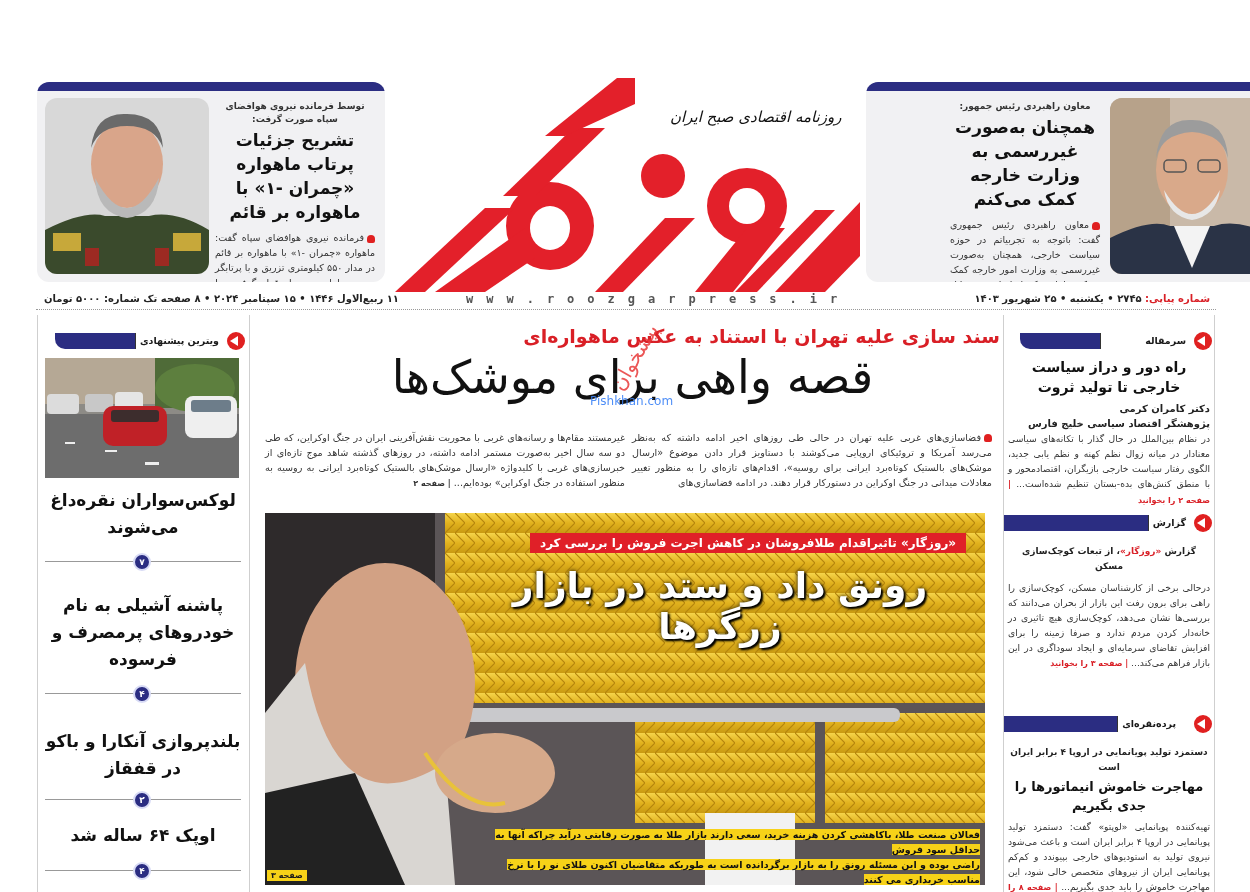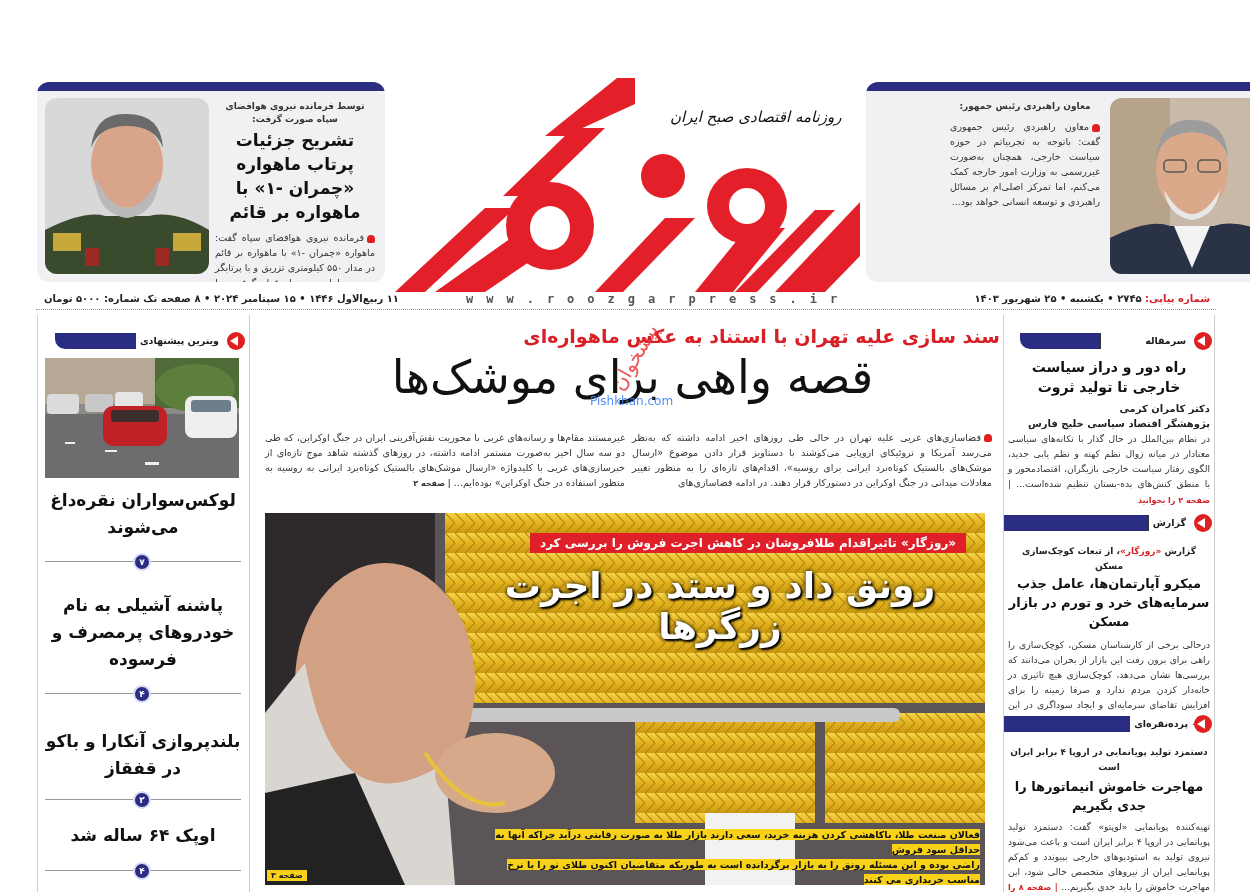--- a/index.html
+++ b/index.html
@@ -81,6 +81,7 @@
   </div>
   <div class="text" style="right:184px; width:150px;">
     <div class="kicker">معاون راهبردی رئیس جمهور:</div>
+    <div class="top-head">همچنان به‌صورت غیررسمی به وزارت خارجه کمک می‌کنم</div>
     <div class="top-body"><span class="red-dot"></span><span>معاون راهبردی رئیس جمهوری گفت: باتوجه به تجربیاتم در حوزه سیاست خارجی، همچنان به‌صورت غیررسمی به وزارت امور خارجه کمک می‌کنم، اما تمرکز اصلی‌ام بر مسائل راهبردی و توسعه انسانی خواهد بود...</span>
       </div>
   </div>

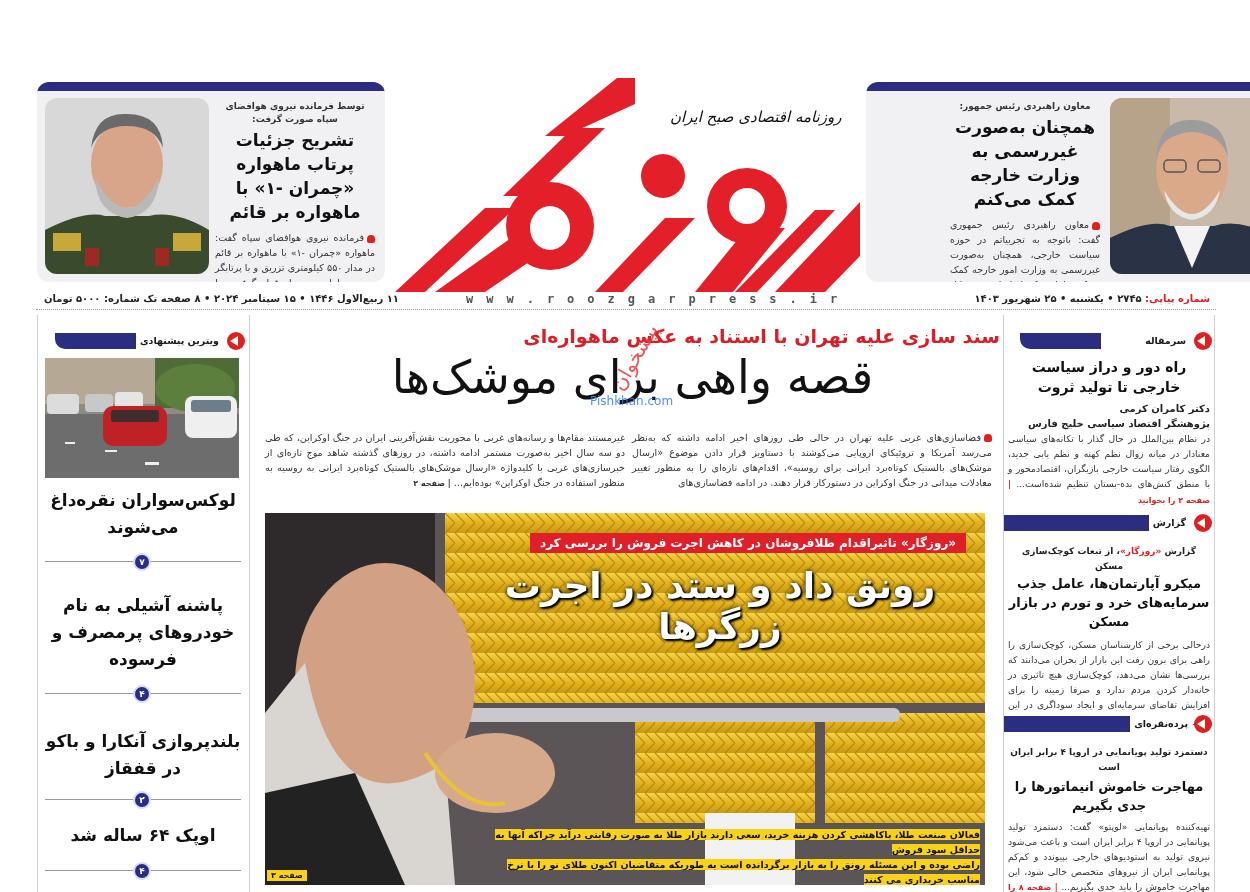--- a/index.html
+++ b/index.html
@@ -265,7 +265,7 @@
   </svg>
 </div>
 <div class="photo-kicker">«روزگار» تاثیراقدام طلافروشان در کاهش اجرت فروش را بررسی کرد</div>
-<div class="photo-head">رونق داد و ستد در اجرت زرگرها</div>
+<div class="photo-head">رونق داد و ستد در بازار زرگرها</div>
 <div class="photo-caption">
   <span>فعالان صنعت طلا، باکاهشی کردن هزینه خرید، سعی دارند بازار طلا به صورت رقابتی درآید چراکه آنها به حداقل سود فروش</span><br>
   <span>راضی بوده و این مسئله رونق را به بازار برگردانده است به طوریکه متقاضیان اکنون طلای نو را با نرخ مناسب خریداری می کنند</span>

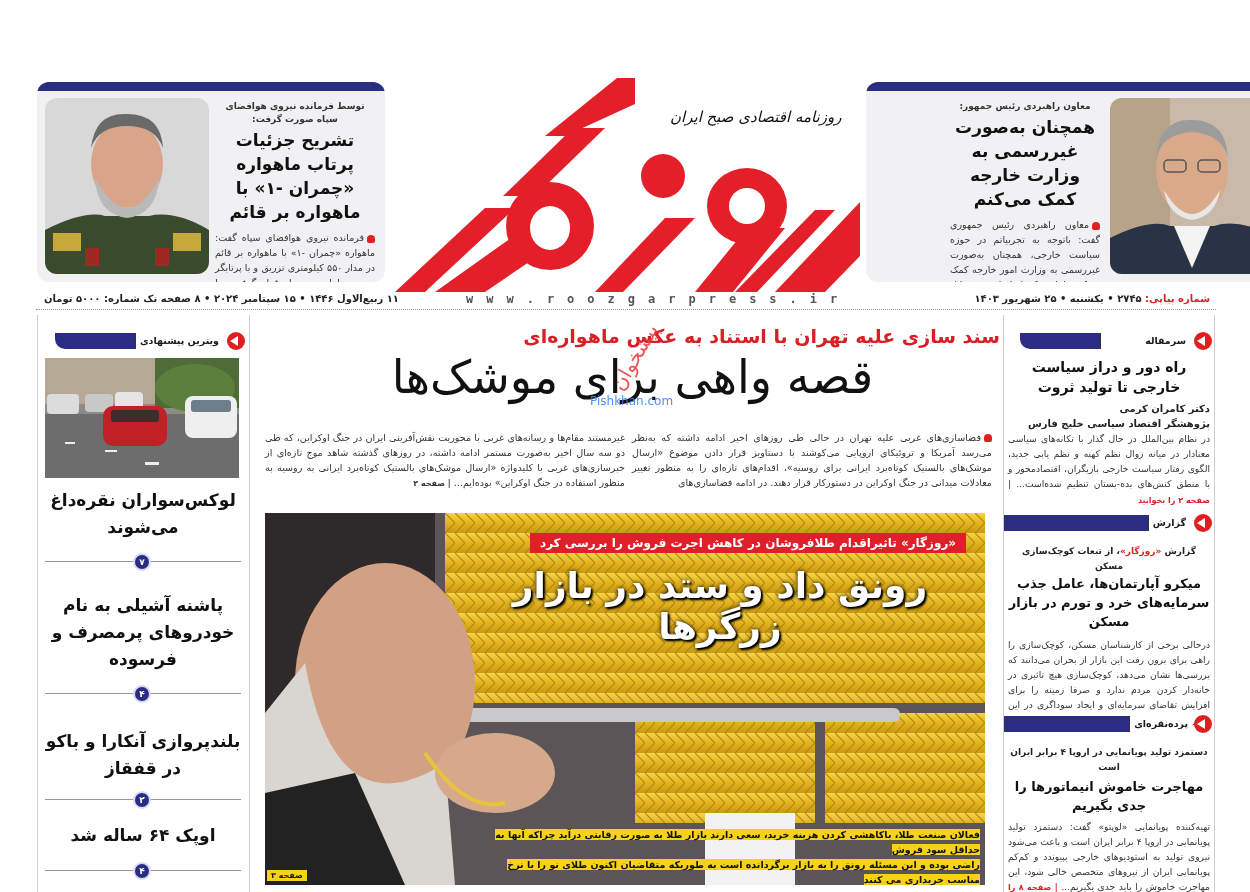--- a/index.html
+++ b/index.html
@@ -212,7 +212,6 @@
 </div>
 <div style="position:absolute; left:1008px; top:544px; width:202px;">
   <div class="side-sub" style="font-size:9px;text-align:center;"><span>گزارش</span> <span style="color:#d91f26;">«روزگار»</span>، <span>از تبعات کوچک‌سازی مسکن</span></div>
-  <div class="side-head" style="font-size:13px; line-height:19px;">میکرو آپارتمان‌ها، عامل جذب سرمایه‌های خرد و تورم در بازار مسکن</div>
   <div class="side-body" style="margin-top:6px;"><span>درحالی برخی از کارشناسان مسکن، کوچک‌سازی را راهی برای برون رفت این بازار از بحران می‌دانند که بررسی‌ها نشان می‌دهد، کوچک‌سازی هیچ تاثیری در خانه‌دار کردن مردم ندارد و صرفا زمینه را برای افزایش تقاضای سرمایه‌ای و ایجاد سوداگری در این بازار فراهم می‌کند...</span> <span class="read-more">| صفحه ۳ را بخوانید</span></div>
 </div>
 

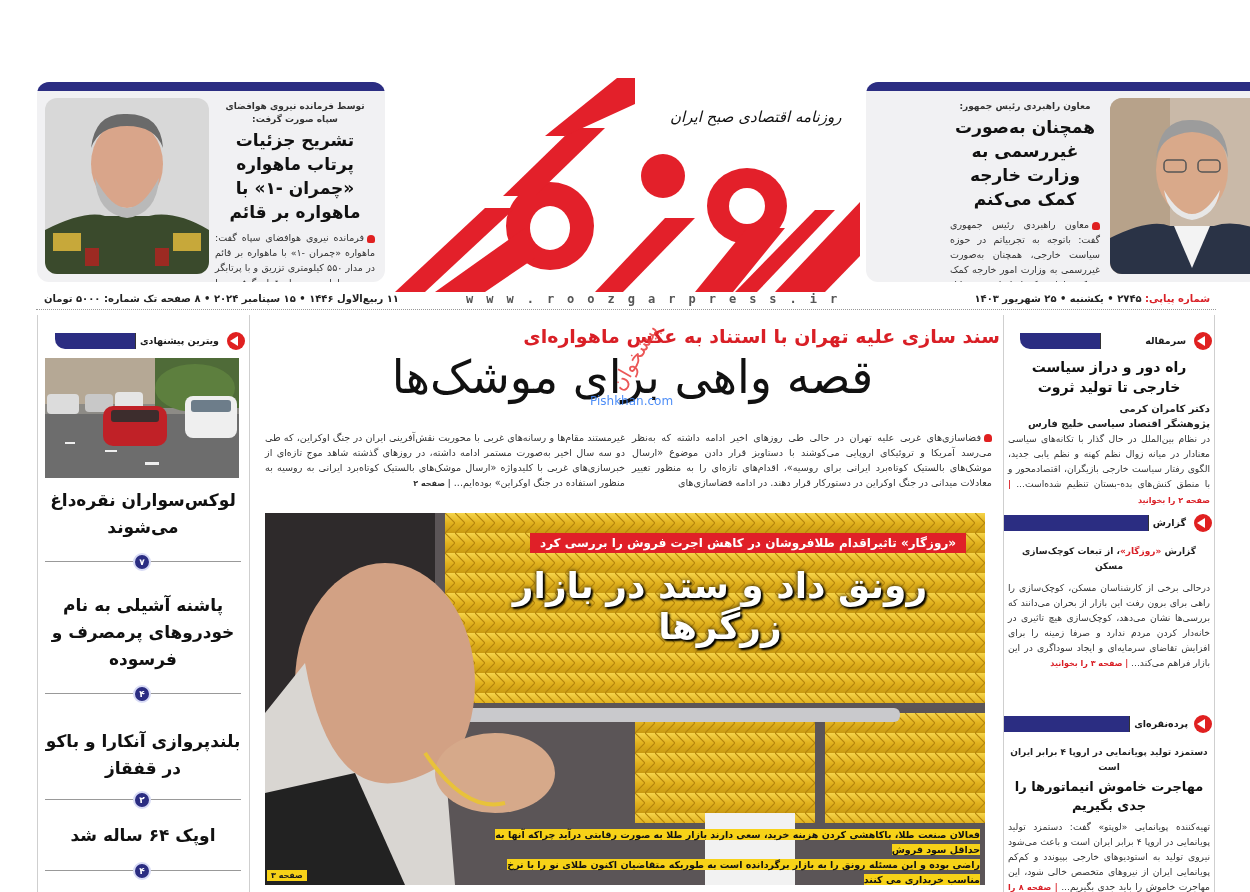--- a/index.html
+++ b/index.html
@@ -217,7 +217,7 @@
 
 <div class="sec-head" style="left:1004px; top:714px; width:208px;">
   <div class="fill" style="left:0; width:145px; border-radius:0;"></div>
-  <div class="label" style="right:20px;">پرده‌نقره‌ای</div>
+  <div class="label" style="right:32px;">پرده‌نقره‌ای</div>
   <div class="badge"></div>
 </div>
 <div style="position:absolute; left:1008px; top:745px; width:202px;">

